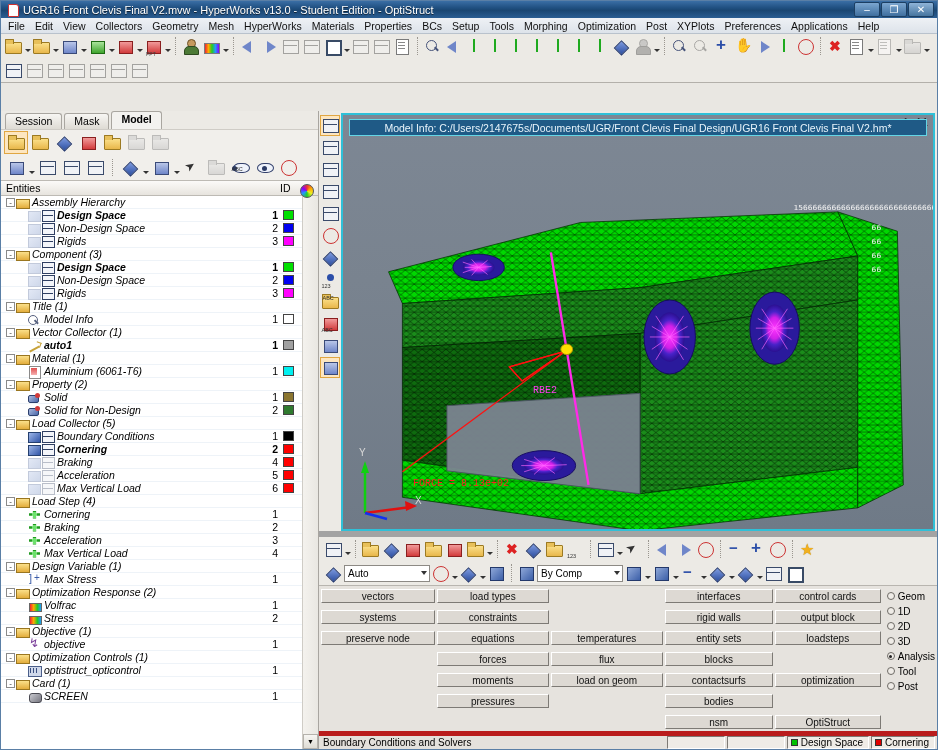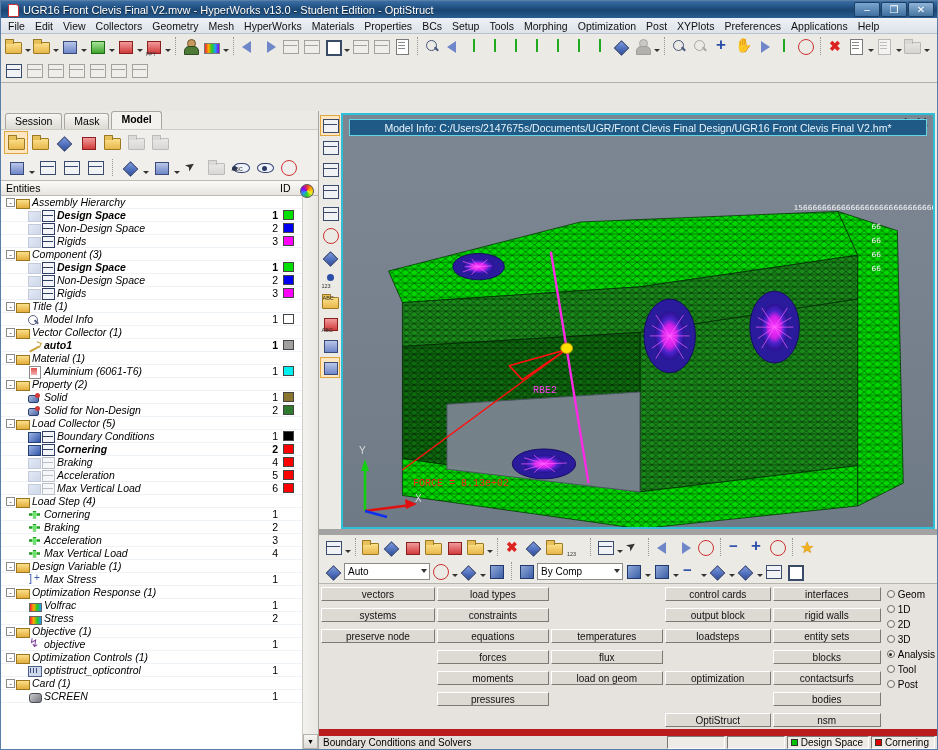--- a/index.html
+++ b/index.html
@@ -843,7 +843,7 @@
                 <div class="expander">-</div>
               </div>
               <div class="tmini fold"></div>
-              <div class="tlabel">Optimization Response (1)</div>
+              <div class="tlabel">Optimization Response (2)</div>
               <div class="tid"></div>
               <div style="width: 16px; flex: 0 0 16px;"></div>
               <div style="width: 8px;"></div>

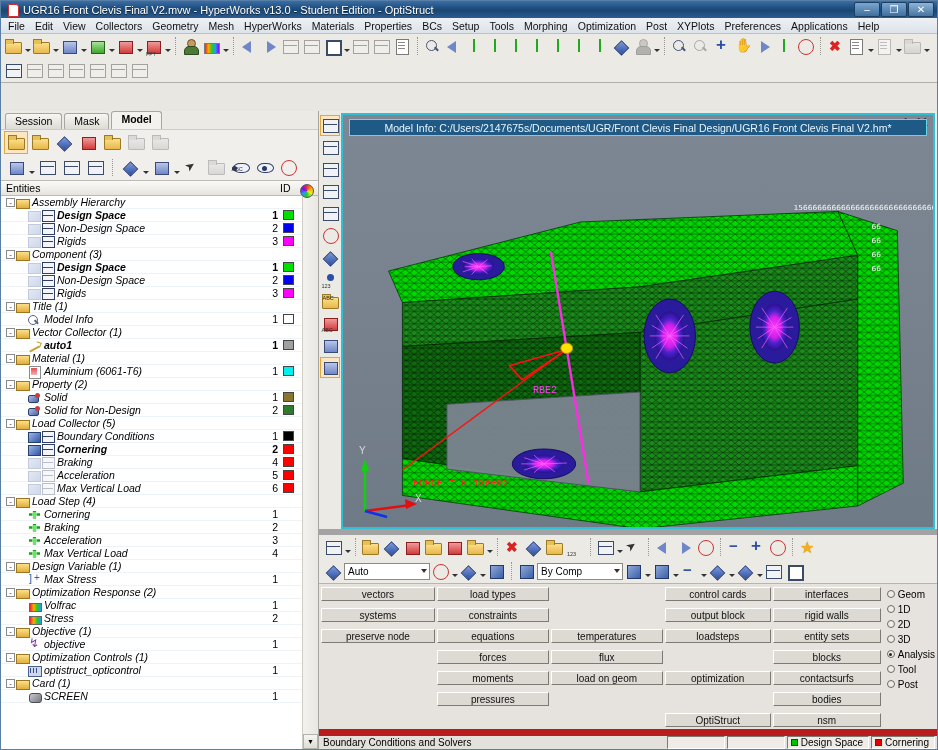--- a/index.html
+++ b/index.html
@@ -1229,6 +1229,15 @@
             <div class="pbtn">load on geom</div>
             <div class="pbtn blank"></div>
           </div>
+        <div class="pcol" id="pcol3" style="width:110px;">
+            <div class="pbtn">interfaces</div>
+            <div class="pbtn">rigid walls</div>
+            <div class="pbtn">entity sets</div>
+            <div class="pbtn">blocks</div>
+            <div class="pbtn">contactsurfs</div>
+            <div class="pbtn">bodies</div>
+            <div class="pbtn">nsm</div>
+          </div>
         <div class="pcol" id="pcol4" style="width:108px;">
             <div class="pbtn">control cards</div>
             <div class="pbtn">output block</div>
@@ -1238,15 +1247,6 @@
             <div class="pbtn blank"></div>
             <div class="pbtn">OptiStruct</div>
           </div>
-        <div class="pcol" id="pcol3" style="width:110px;">
-            <div class="pbtn">interfaces</div>
-            <div class="pbtn">rigid walls</div>
-            <div class="pbtn">entity sets</div>
-            <div class="pbtn">blocks</div>
-            <div class="pbtn">contactsurfs</div>
-            <div class="pbtn">bodies</div>
-            <div class="pbtn">nsm</div>
-          </div>
         <div class="radios" id="radios">
             <div class="radio">
               <span class="rdot"></span>

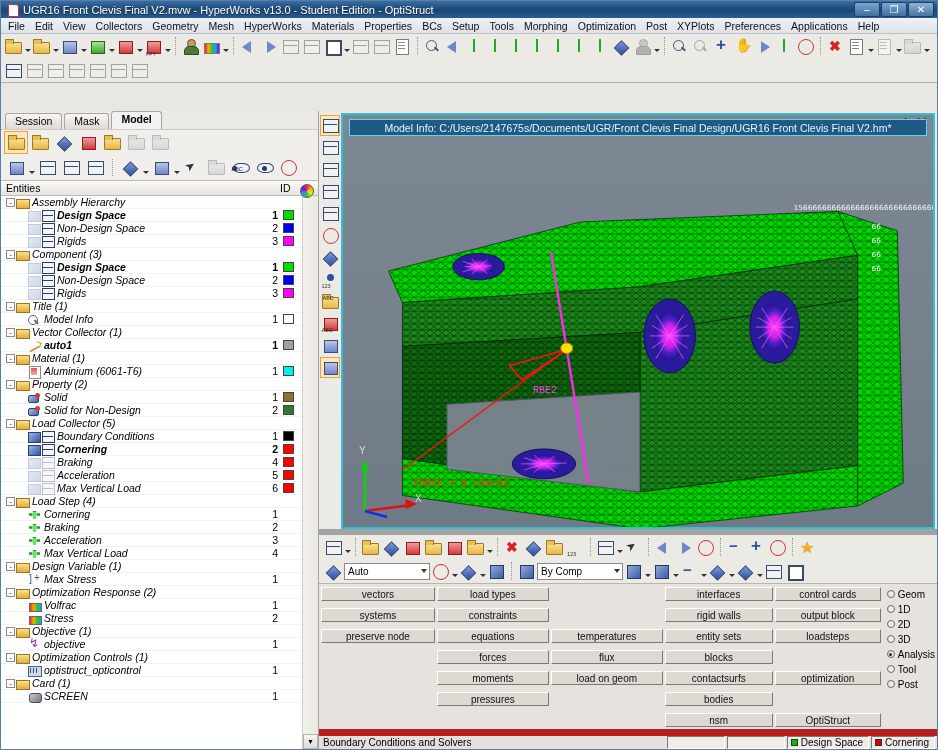--- a/index.html
+++ b/index.html
@@ -248,7 +248,7 @@
 
   
   .statusbar { flex:0 0 17px; display:flex; align-items:center; background:#e4e1dc;
-    border-top:7px solid #b91c1c; font-size:10px; padding-left:4px; }
+    border-top:5px solid #b91c1c; font-size:10px; padding-left:4px; }
   .st-left { flex:1; }
   .st-box { width:58px; height:13px; border:1px solid; border-color:#7d7a75 #fff #fff #7d7a75;
     background:#efece7; margin-right:2px; }

